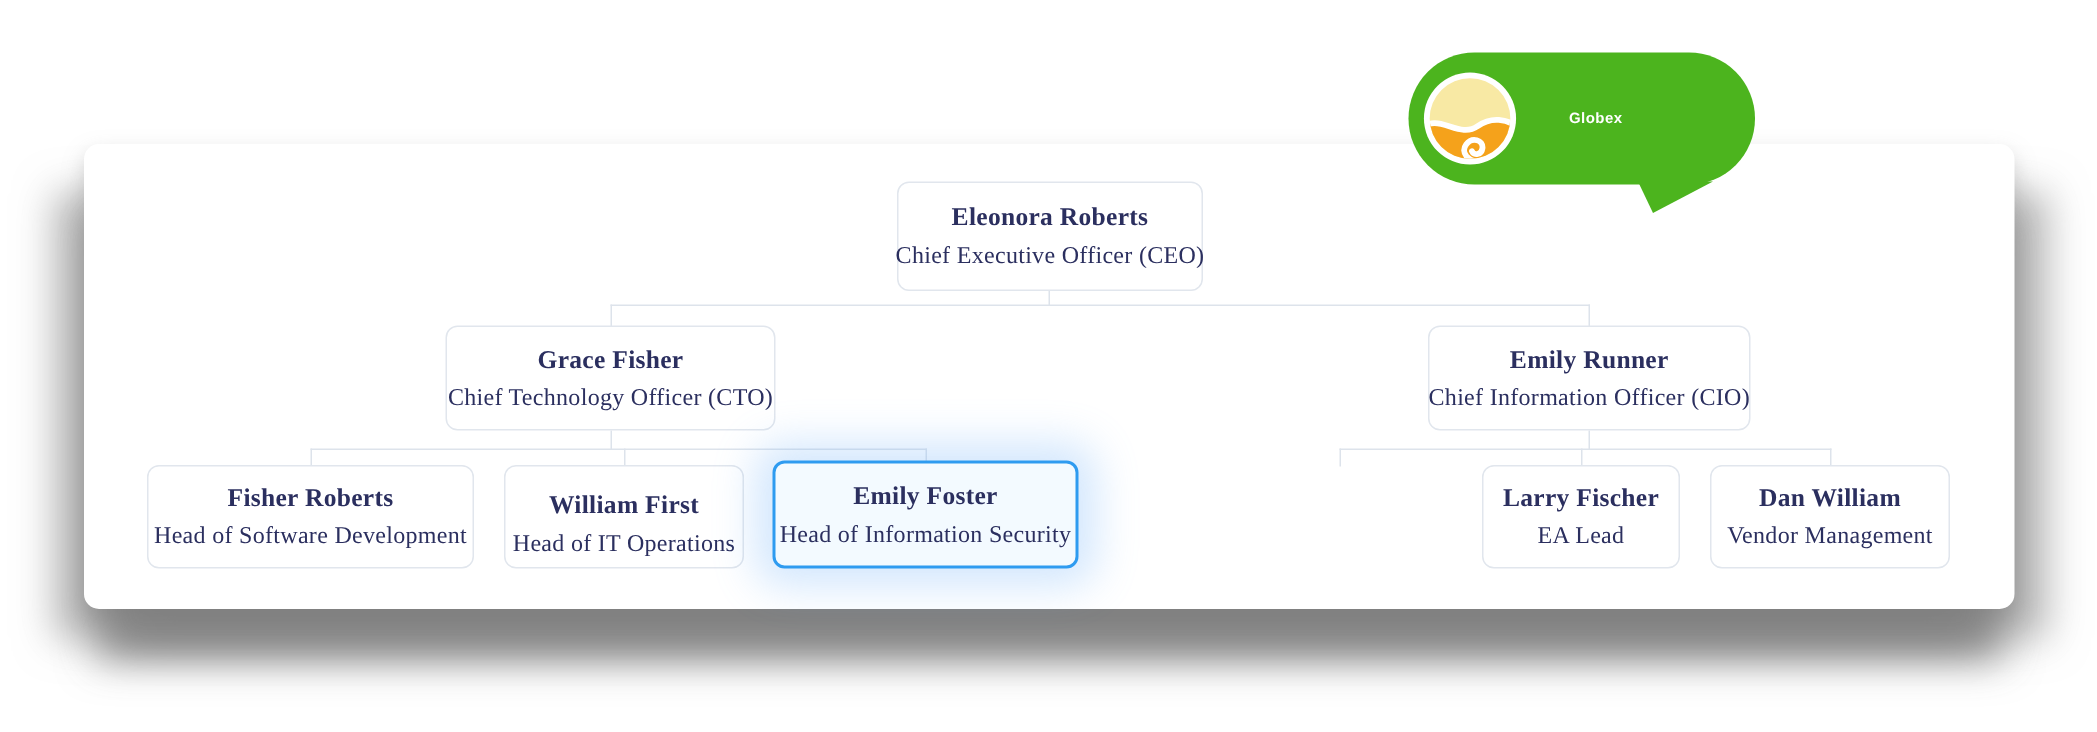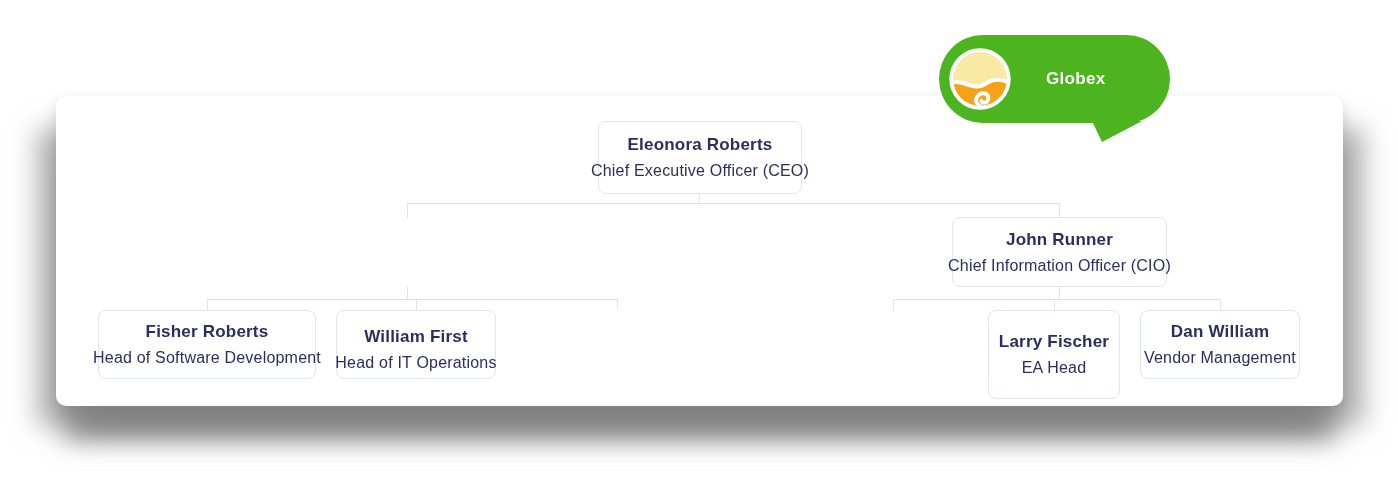--- a/index.html
+++ b/index.html
@@ -88,7 +88,7 @@
   .badge-logo{width:64px;height:64px;margin-left:9px;display:block;flex:0 0 auto;}
   .badge-logo svg{width:100%;height:100%;display:block;}
   .badge-label{
-    color:#ffffff;font-size:17px;font-weight:700;letter-spacing:.3px;
+    color:#ffffff;font-size:10px;font-weight:700;letter-spacing:.3px;
     margin-left:34px;
   }
 </style>

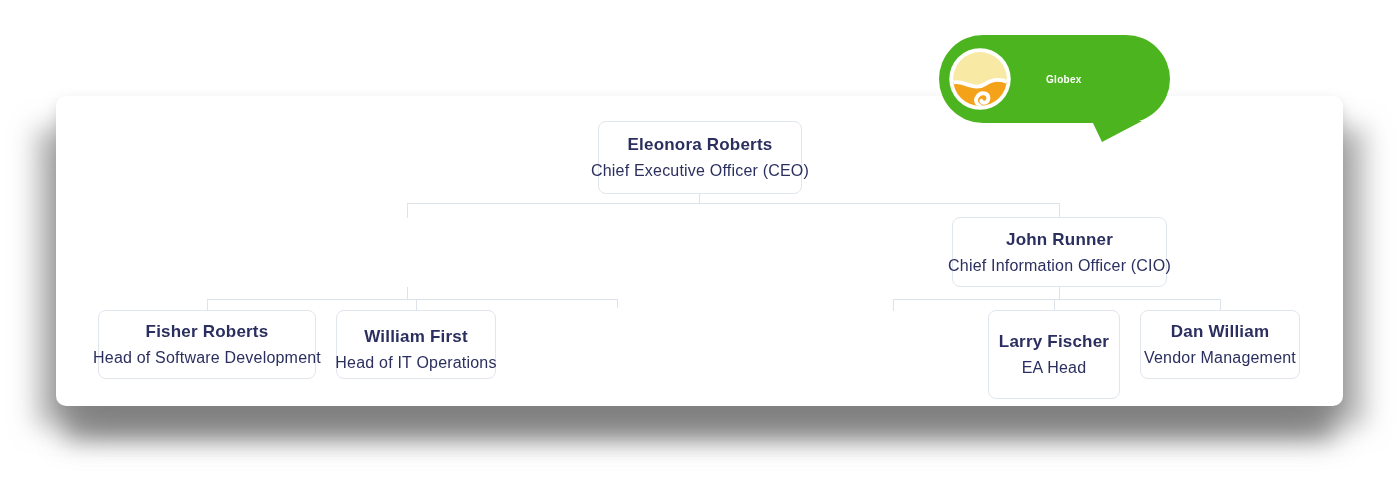--- a/index.html
+++ b/index.html
@@ -54,7 +54,7 @@
     position:absolute;z-index:3;background:#fff;
     border:1px solid var(--node-border);border-radius:8px;
     display:flex;flex-direction:column;justify-content:center;align-items:center;
-    gap:7px;padding:6px 10px;cursor:pointer;
+    gap:7px;padding:6px 10px;cursor:pointer;font-family:Liberation Serif, serif;
   }
   .node-name{font-size:17px;font-weight:700;color:var(--text-navy);letter-spacing:.2px;white-space:nowrap;}
   .node-title{font-size:16px;font-weight:400;color:var(--text-navy);letter-spacing:.2px;white-space:nowrap;}

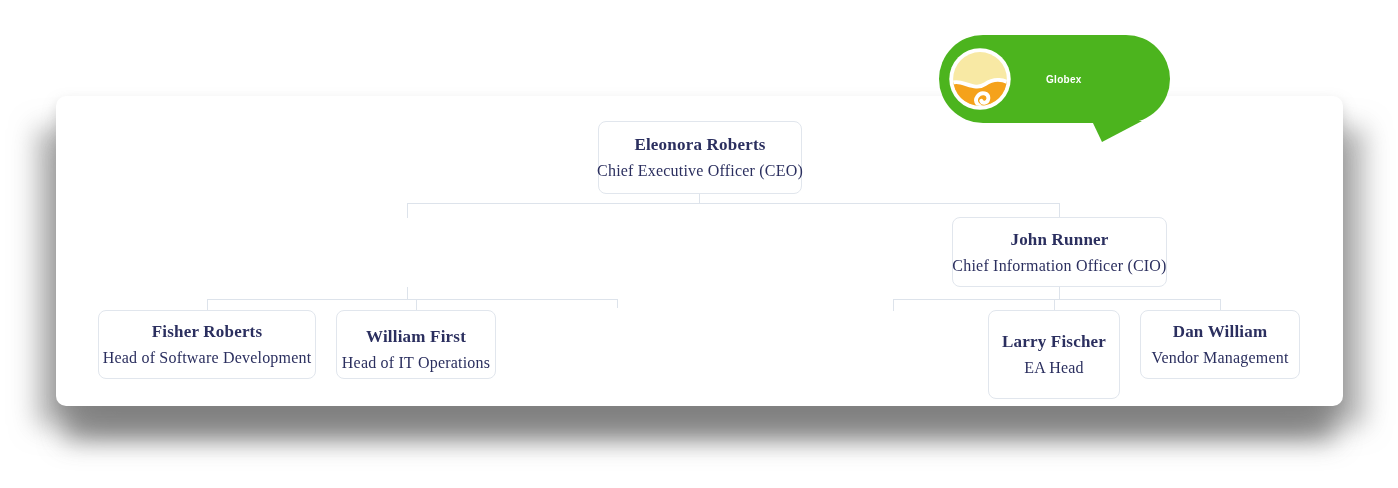--- a/index.html
+++ b/index.html
@@ -119,6 +119,10 @@
     <div class="node-title">Chief Executive Officer (CEO)</div>
   </div>
 
+  <div class="node pos-cto">
+    <div class="node-name">Grace Fisher</div>
+    <div class="node-title">Chief Technology Officer (CTO)</div>
+  </div>
 
   <div class="node pos-cio">
     <div class="node-name">John Runner</div>

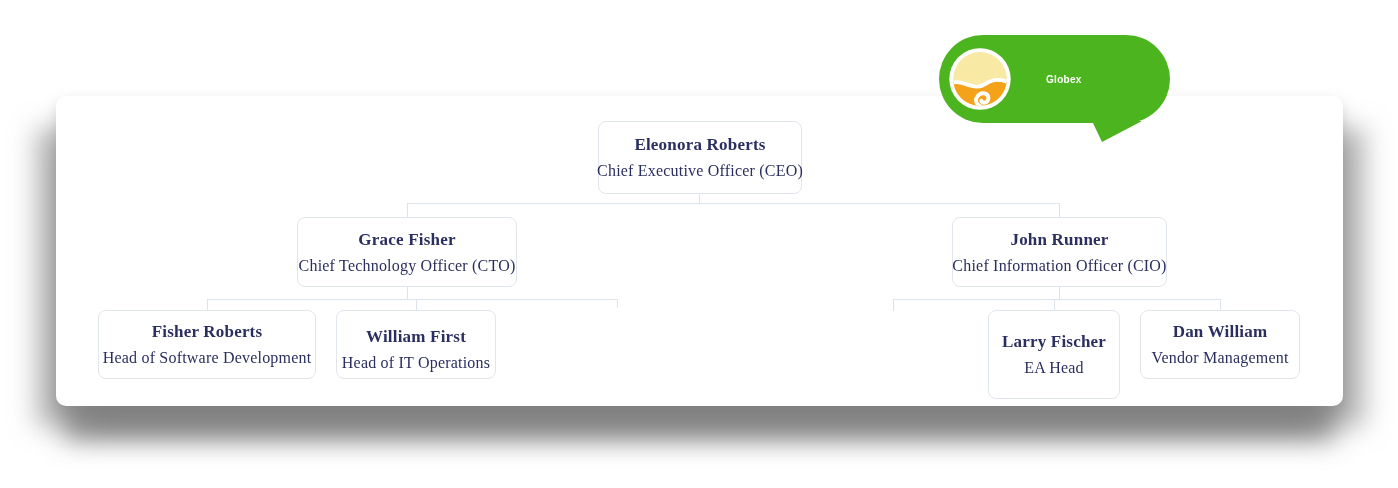--- a/index.html
+++ b/index.html
@@ -125,7 +125,7 @@
   </div>
 
   <div class="node pos-cio">
-    <div class="node-name">John Runner</div>
+    <div class="node-name">Emily Runner</div>
     <div class="node-title">Chief Information Officer (CIO)</div>
   </div>
 

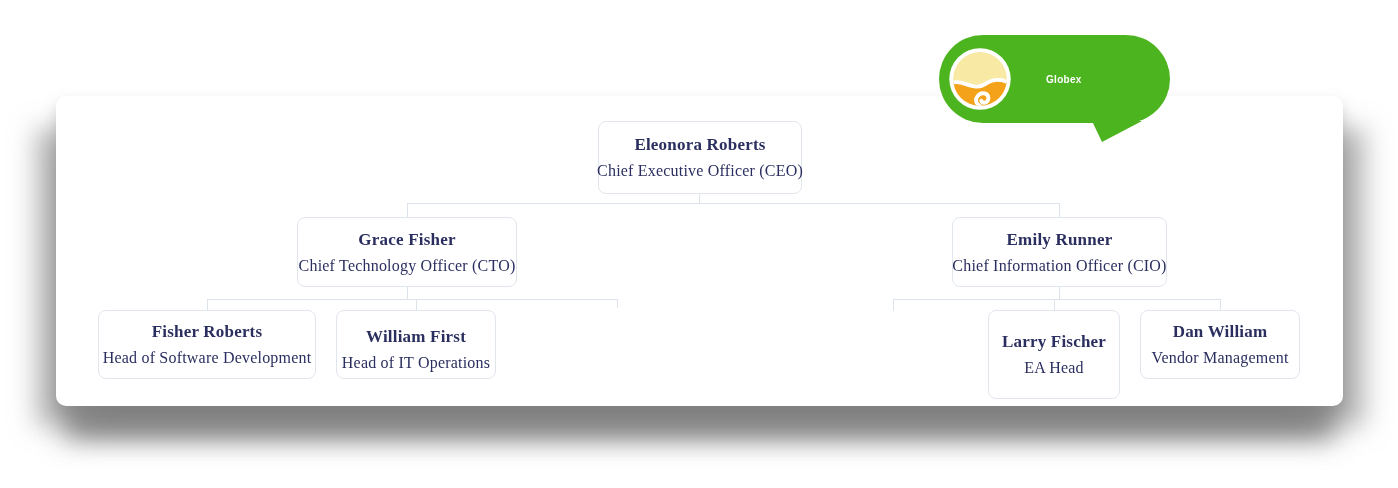--- a/index.html
+++ b/index.html
@@ -139,6 +139,10 @@
     <div class="node-title">Head of IT Operations</div>
   </div>
 
+  <div class="node pos-infosec selected">
+    <div class="node-name">Emily Foster</div>
+    <div class="node-title">Head of Information Security</div>
+  </div>
 
 
   <div class="node pos-ea">

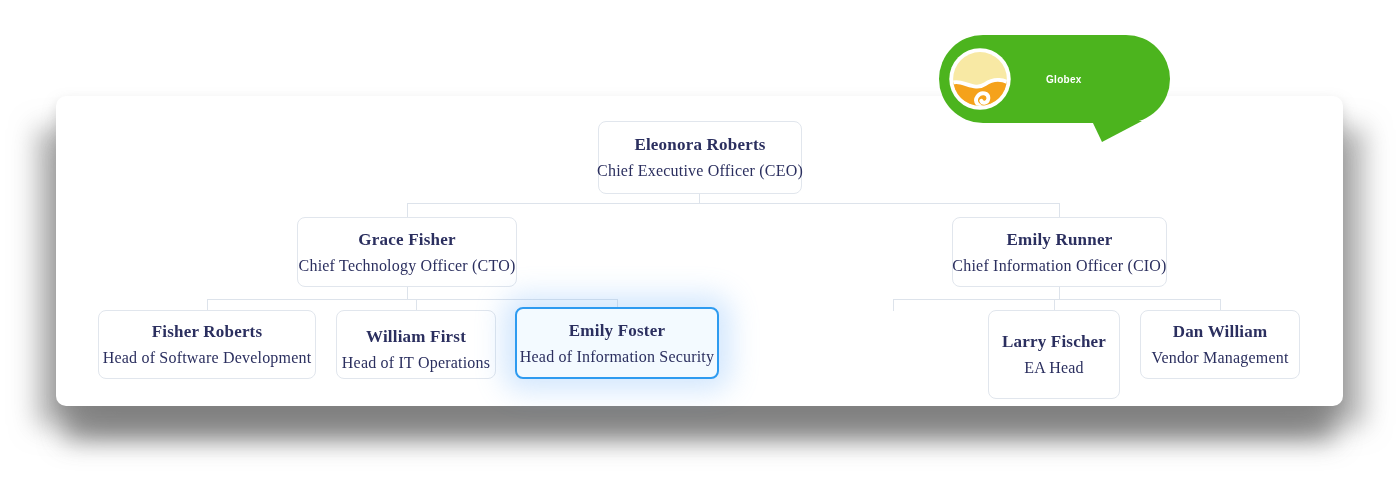--- a/index.html
+++ b/index.html
@@ -65,7 +65,7 @@
   .pos-itops   {left:336px; top:310px; width:160px; height:69px;justify-content:flex-end;}
   .pos-infosec {left:515px; top:307px; width:204px; height:72px;}
   .pos-itgov   {left:818px; top:310px; width:150px; height:69px;}
-  .pos-ea      {left:988px; top:310px; width:132px; height:89px;}
+  .pos-ea      {left:988px; top:310px; width:132px; height:69px;}
   .pos-vendor  {left:1140px;top:310px; width:160px; height:69px;}
   .node.selected{
     border:2px solid var(--highlight-blue);

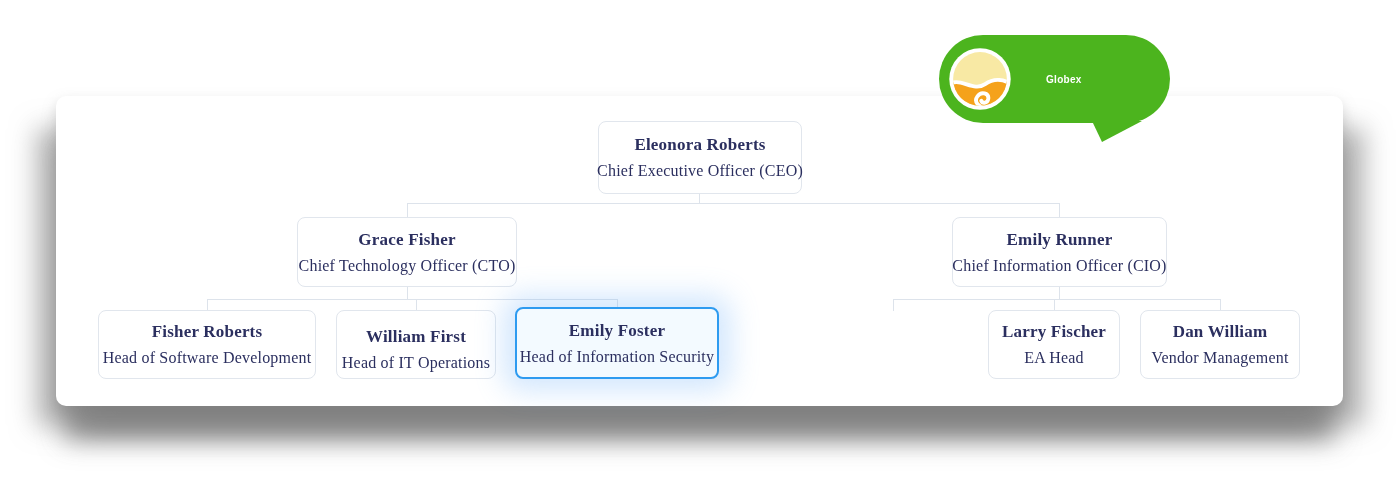--- a/index.html
+++ b/index.html
@@ -147,7 +147,7 @@
 
   <div class="node pos-ea">
     <div class="node-name">Larry Fischer</div>
-    <div class="node-title">EA Head</div>
+    <div class="node-title">EA Lead</div>
   </div>
 
   <div class="node pos-vendor">

